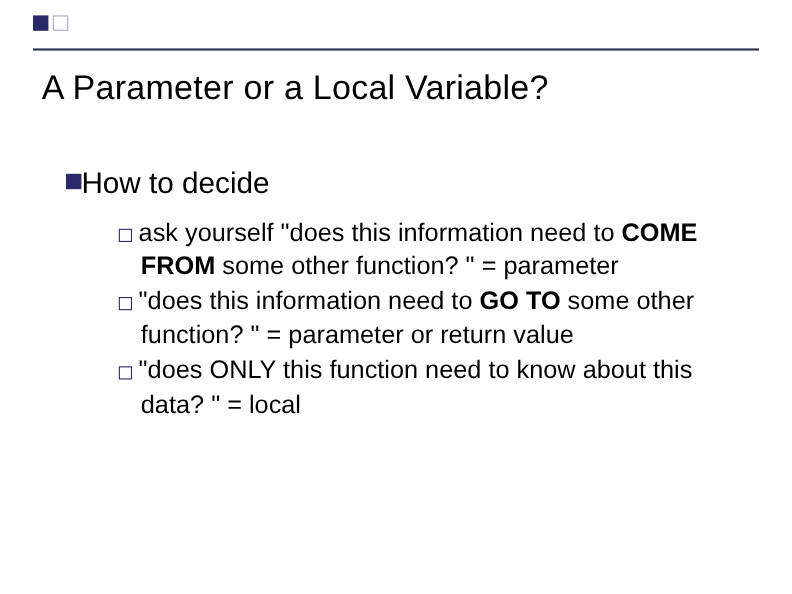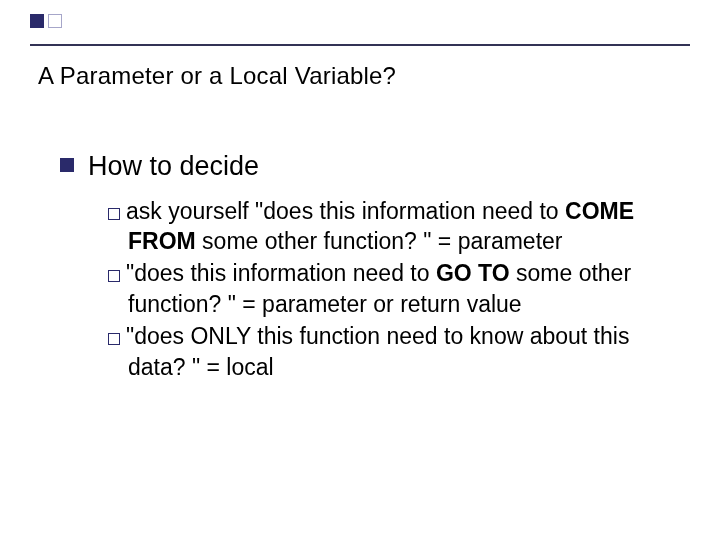--- a/index.html
+++ b/index.html
@@ -35,7 +35,7 @@
     position: absolute;
     top: 62px;
     left: 38px;
-    font-size: 24px;
+    font-size: 31px;
     font-weight: normal;
     letter-spacing: 0.2px;
   }

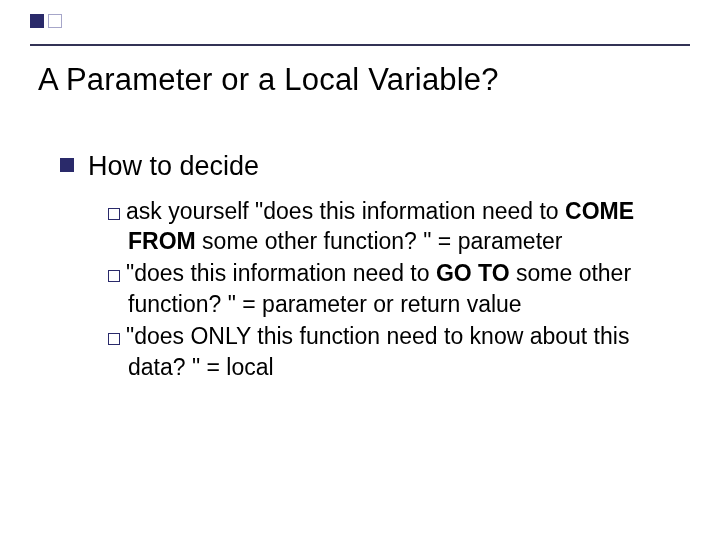--- a/index.html
+++ b/index.html
@@ -48,7 +48,6 @@
   .level1 {
     display: flex;
     align-items: flex-start;
-    gap: 14px;
     margin-bottom: 12px;
   }
   .bullet1 {

